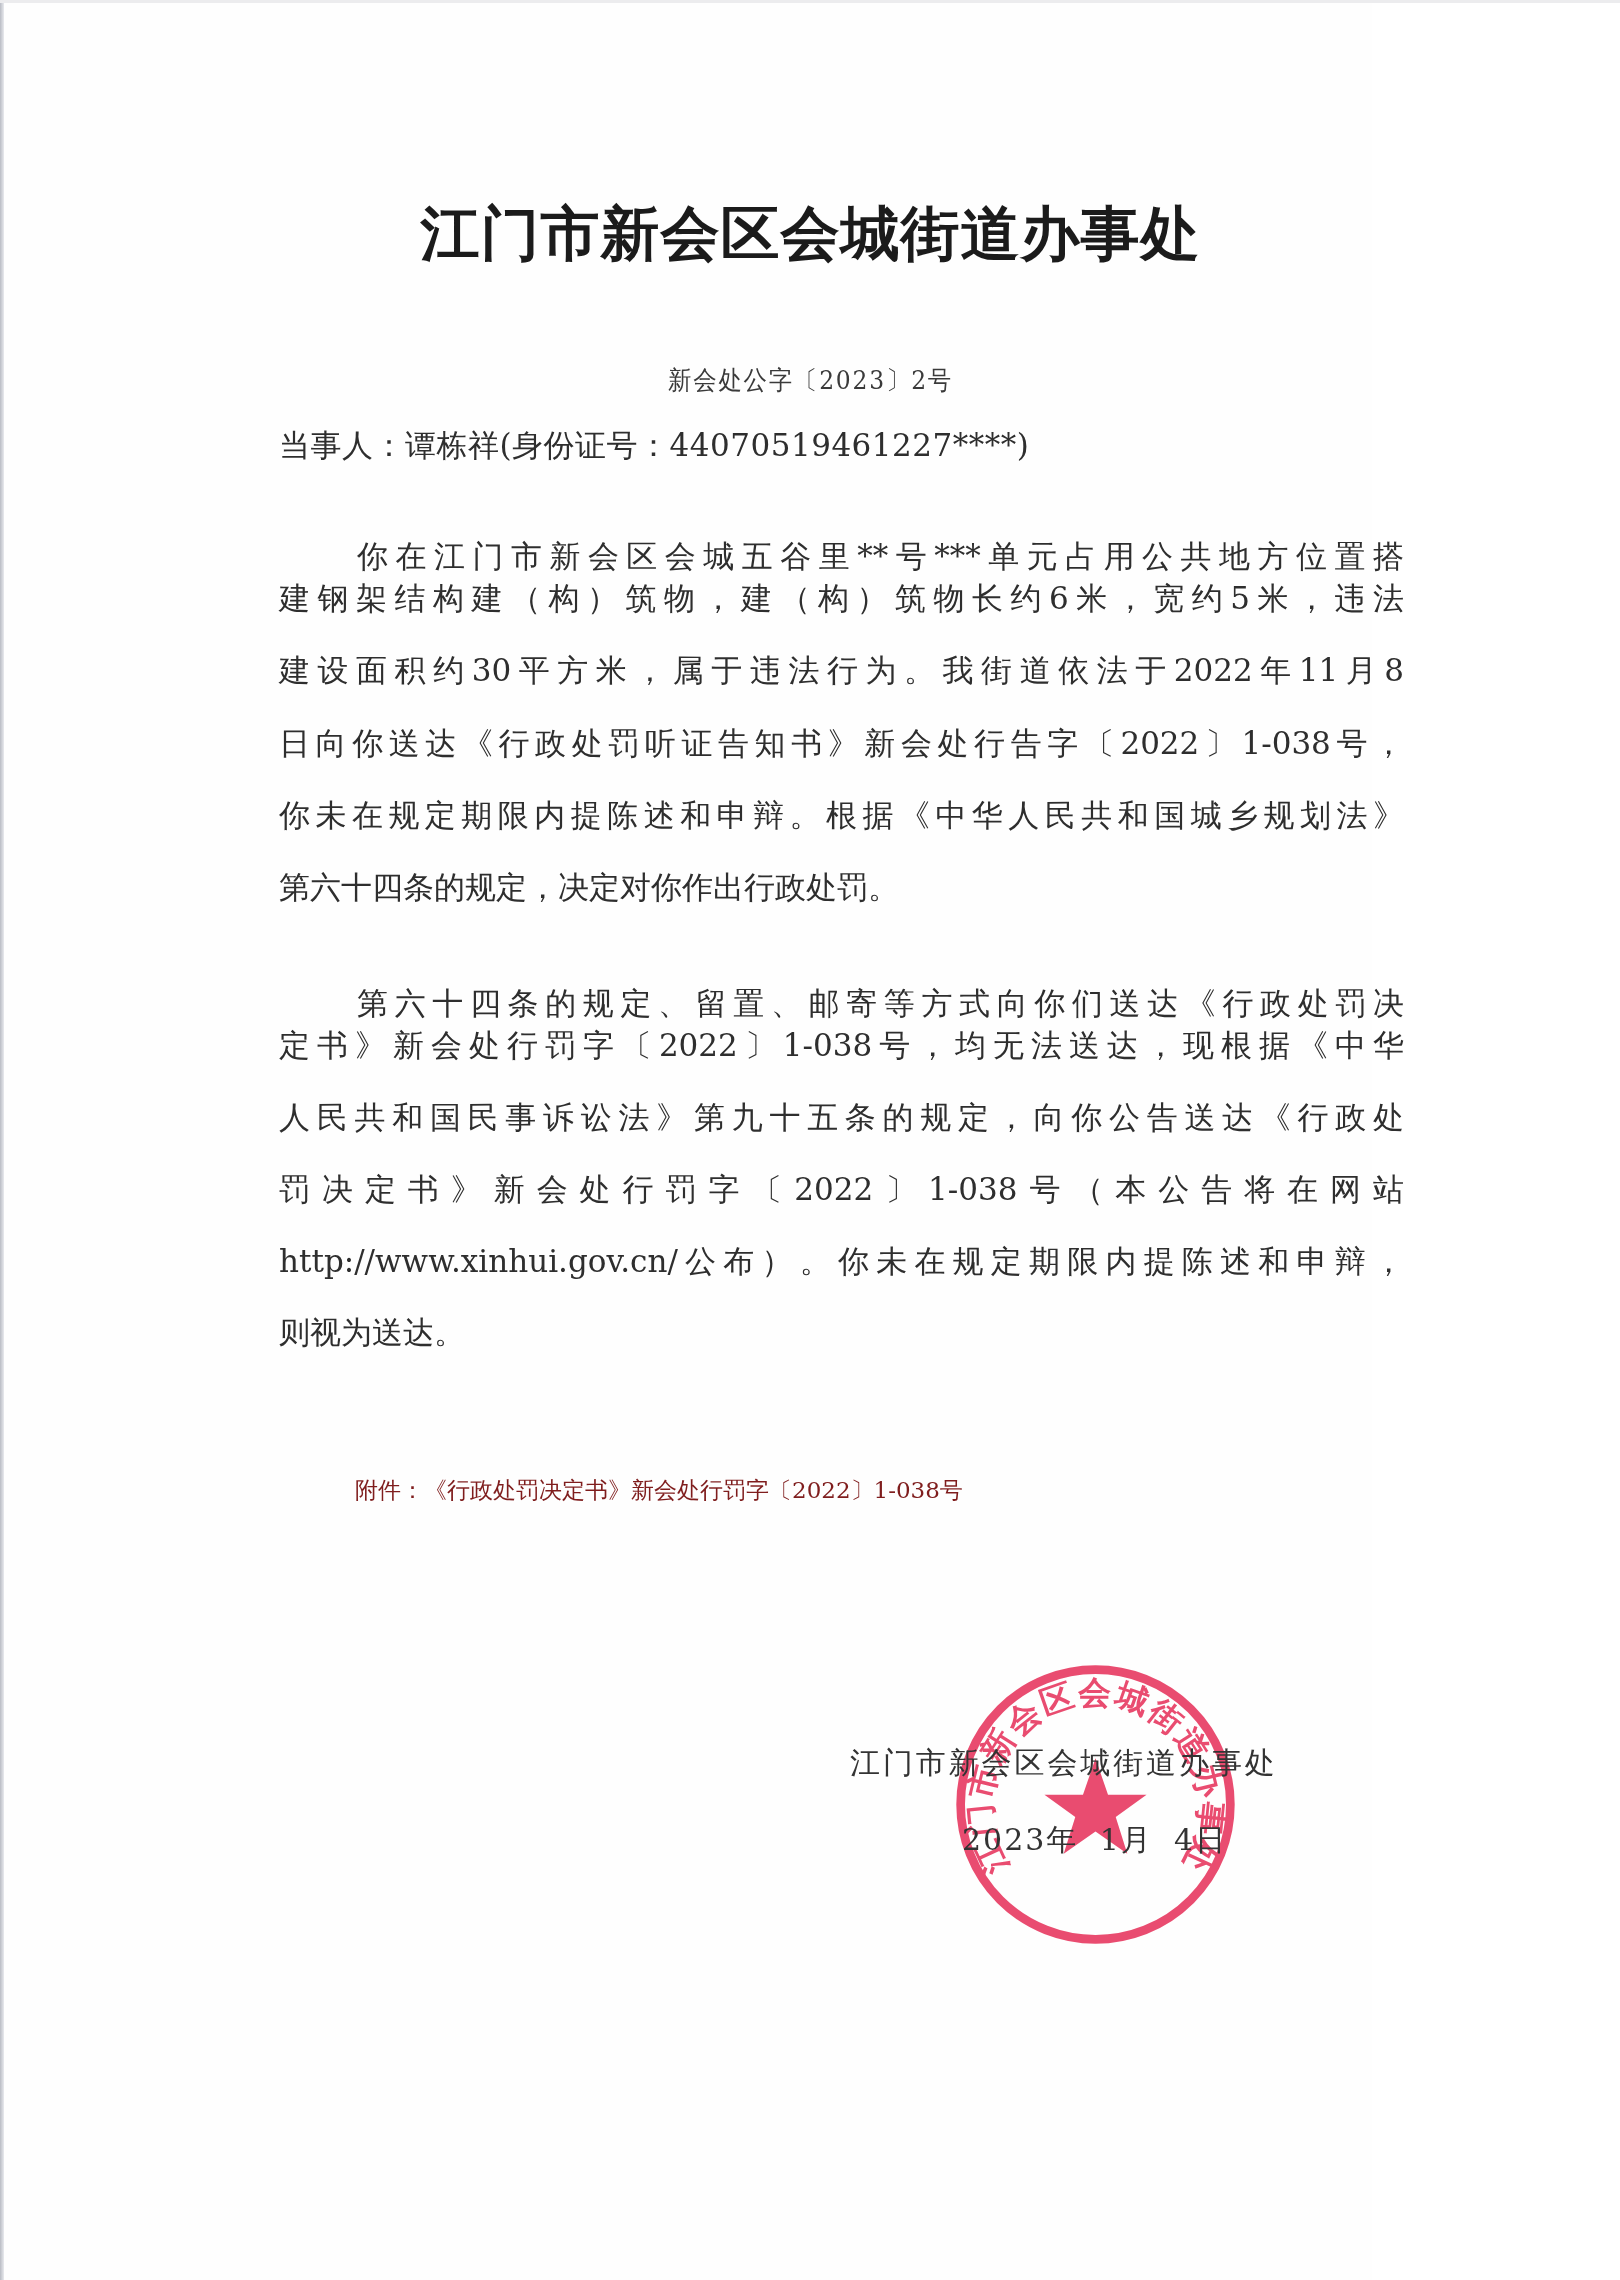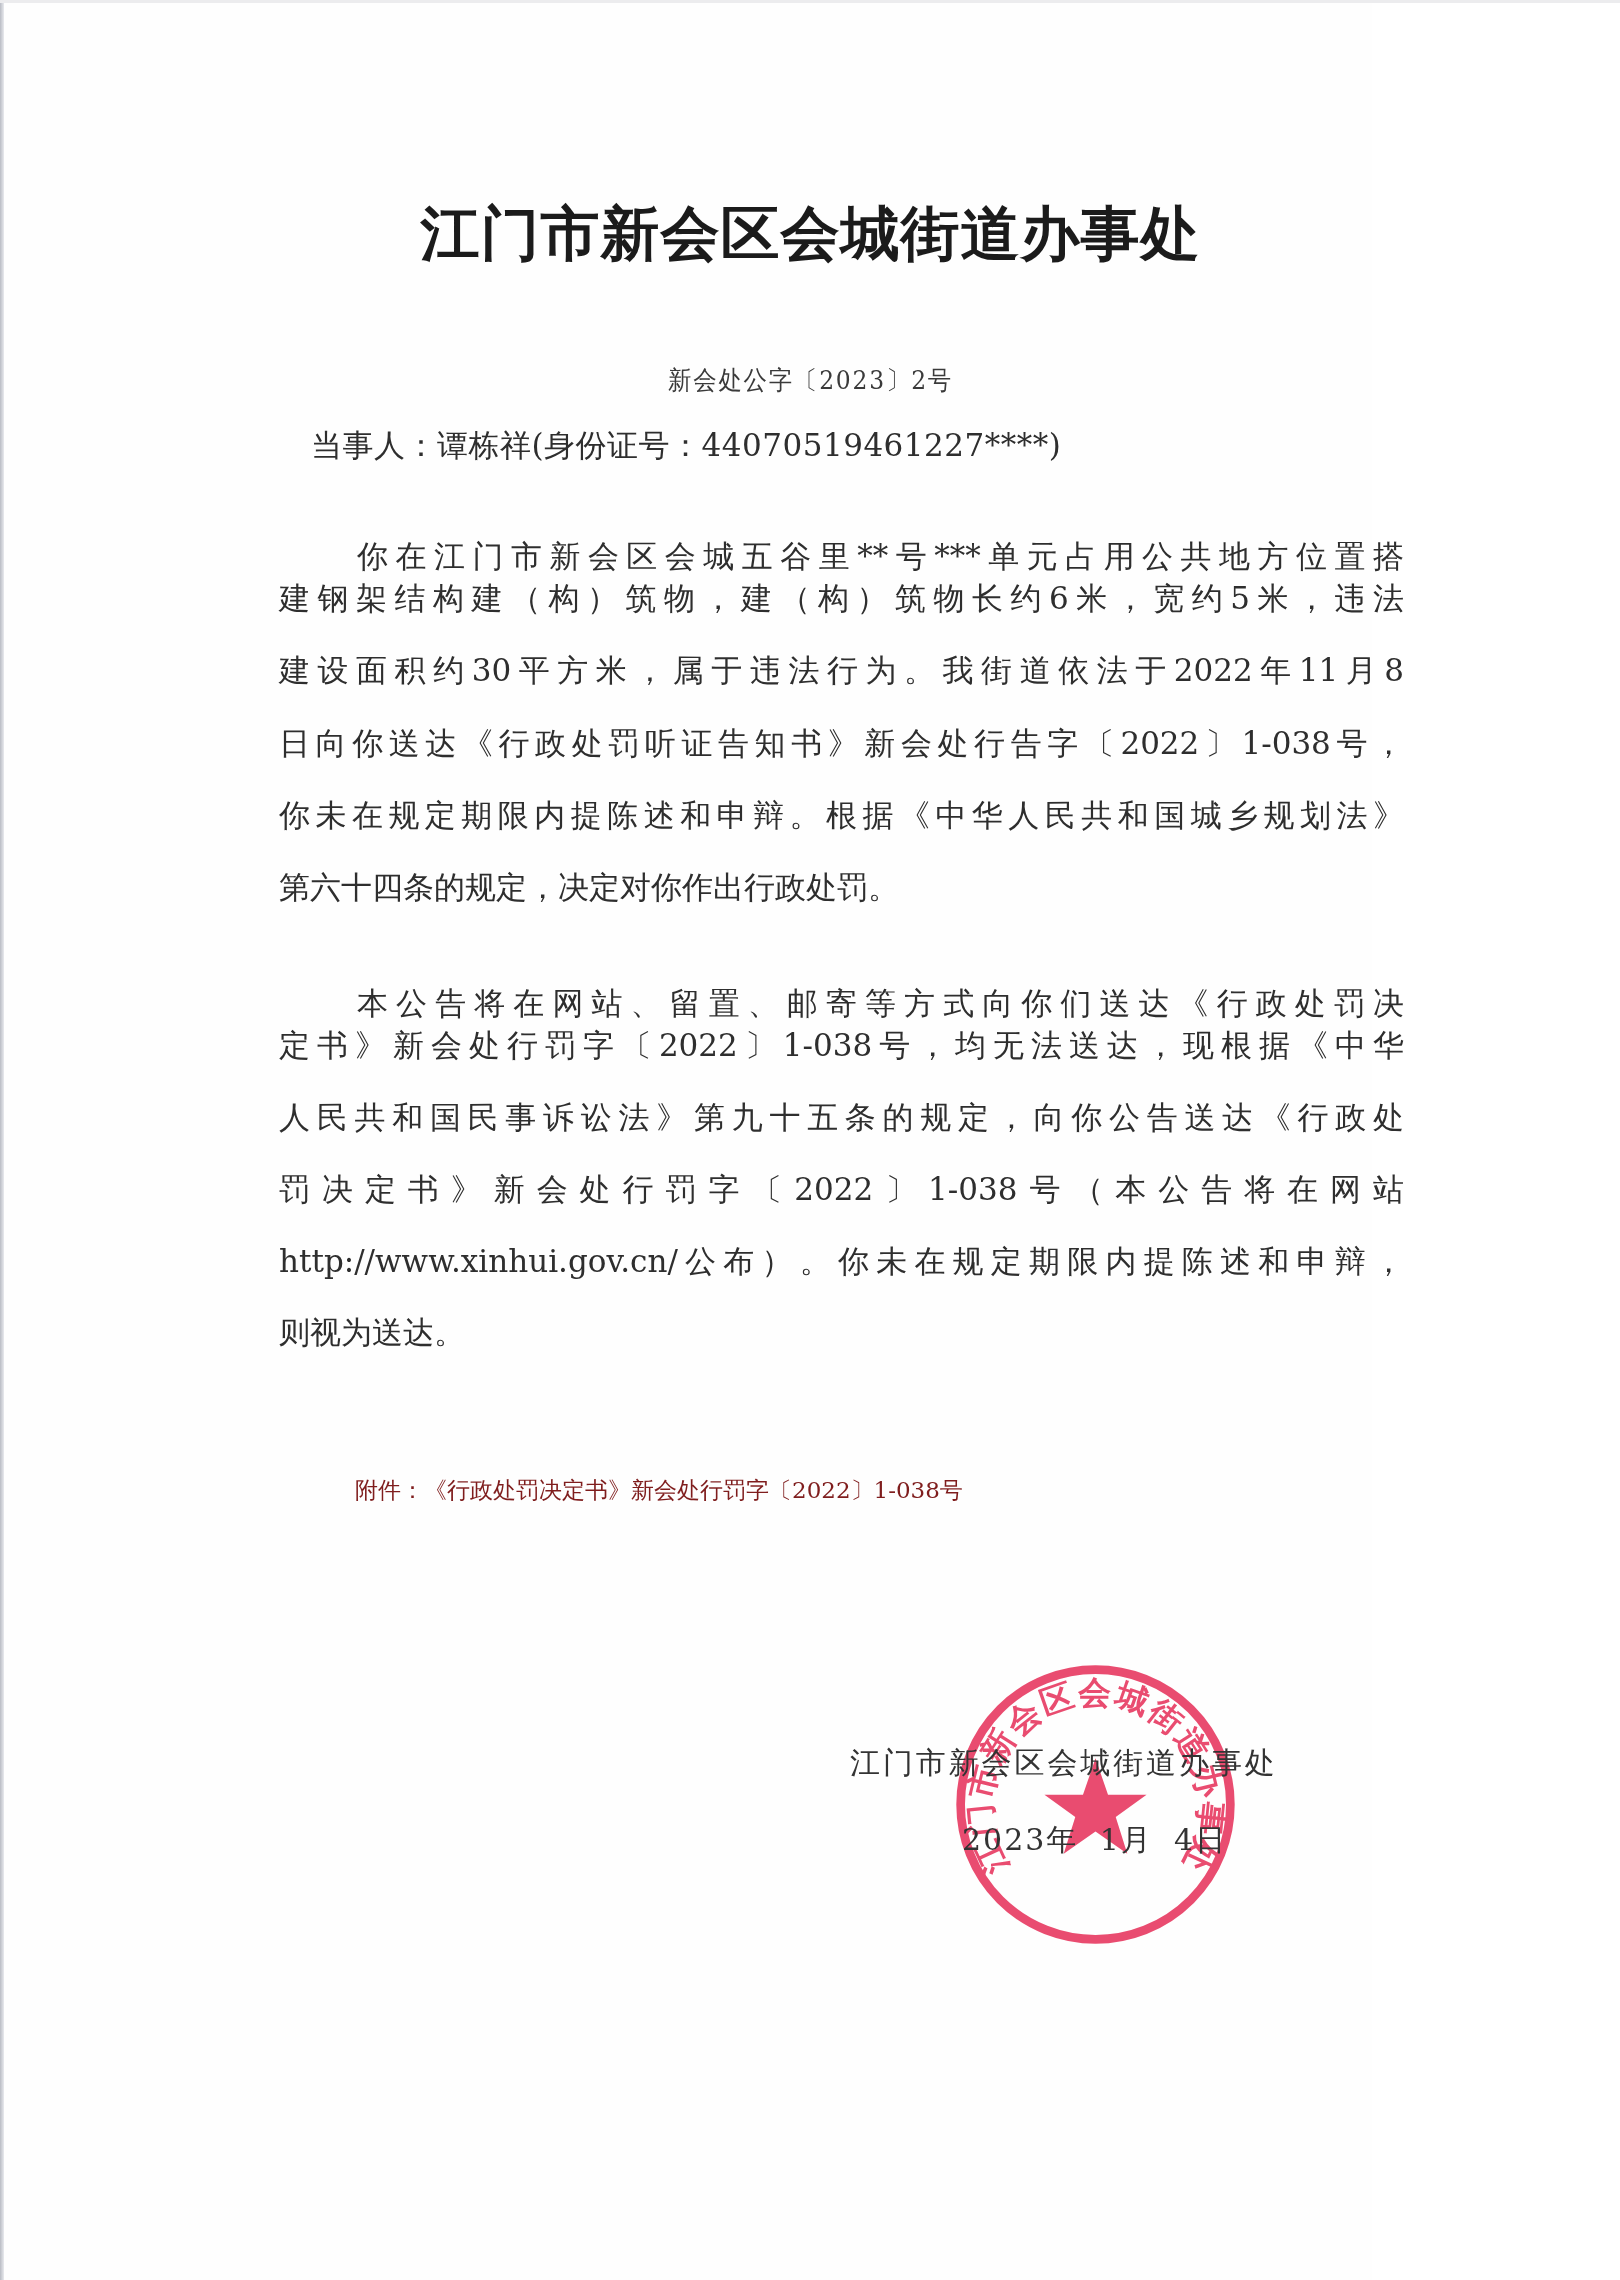--- a/index.html
+++ b/index.html
@@ -75,7 +75,6 @@
       color: #2e2e2e;
       white-space: nowrap;
       letter-spacing: 0.5px;
-      margin-left: 32px;
     }
     .body-line {
       position: absolute;

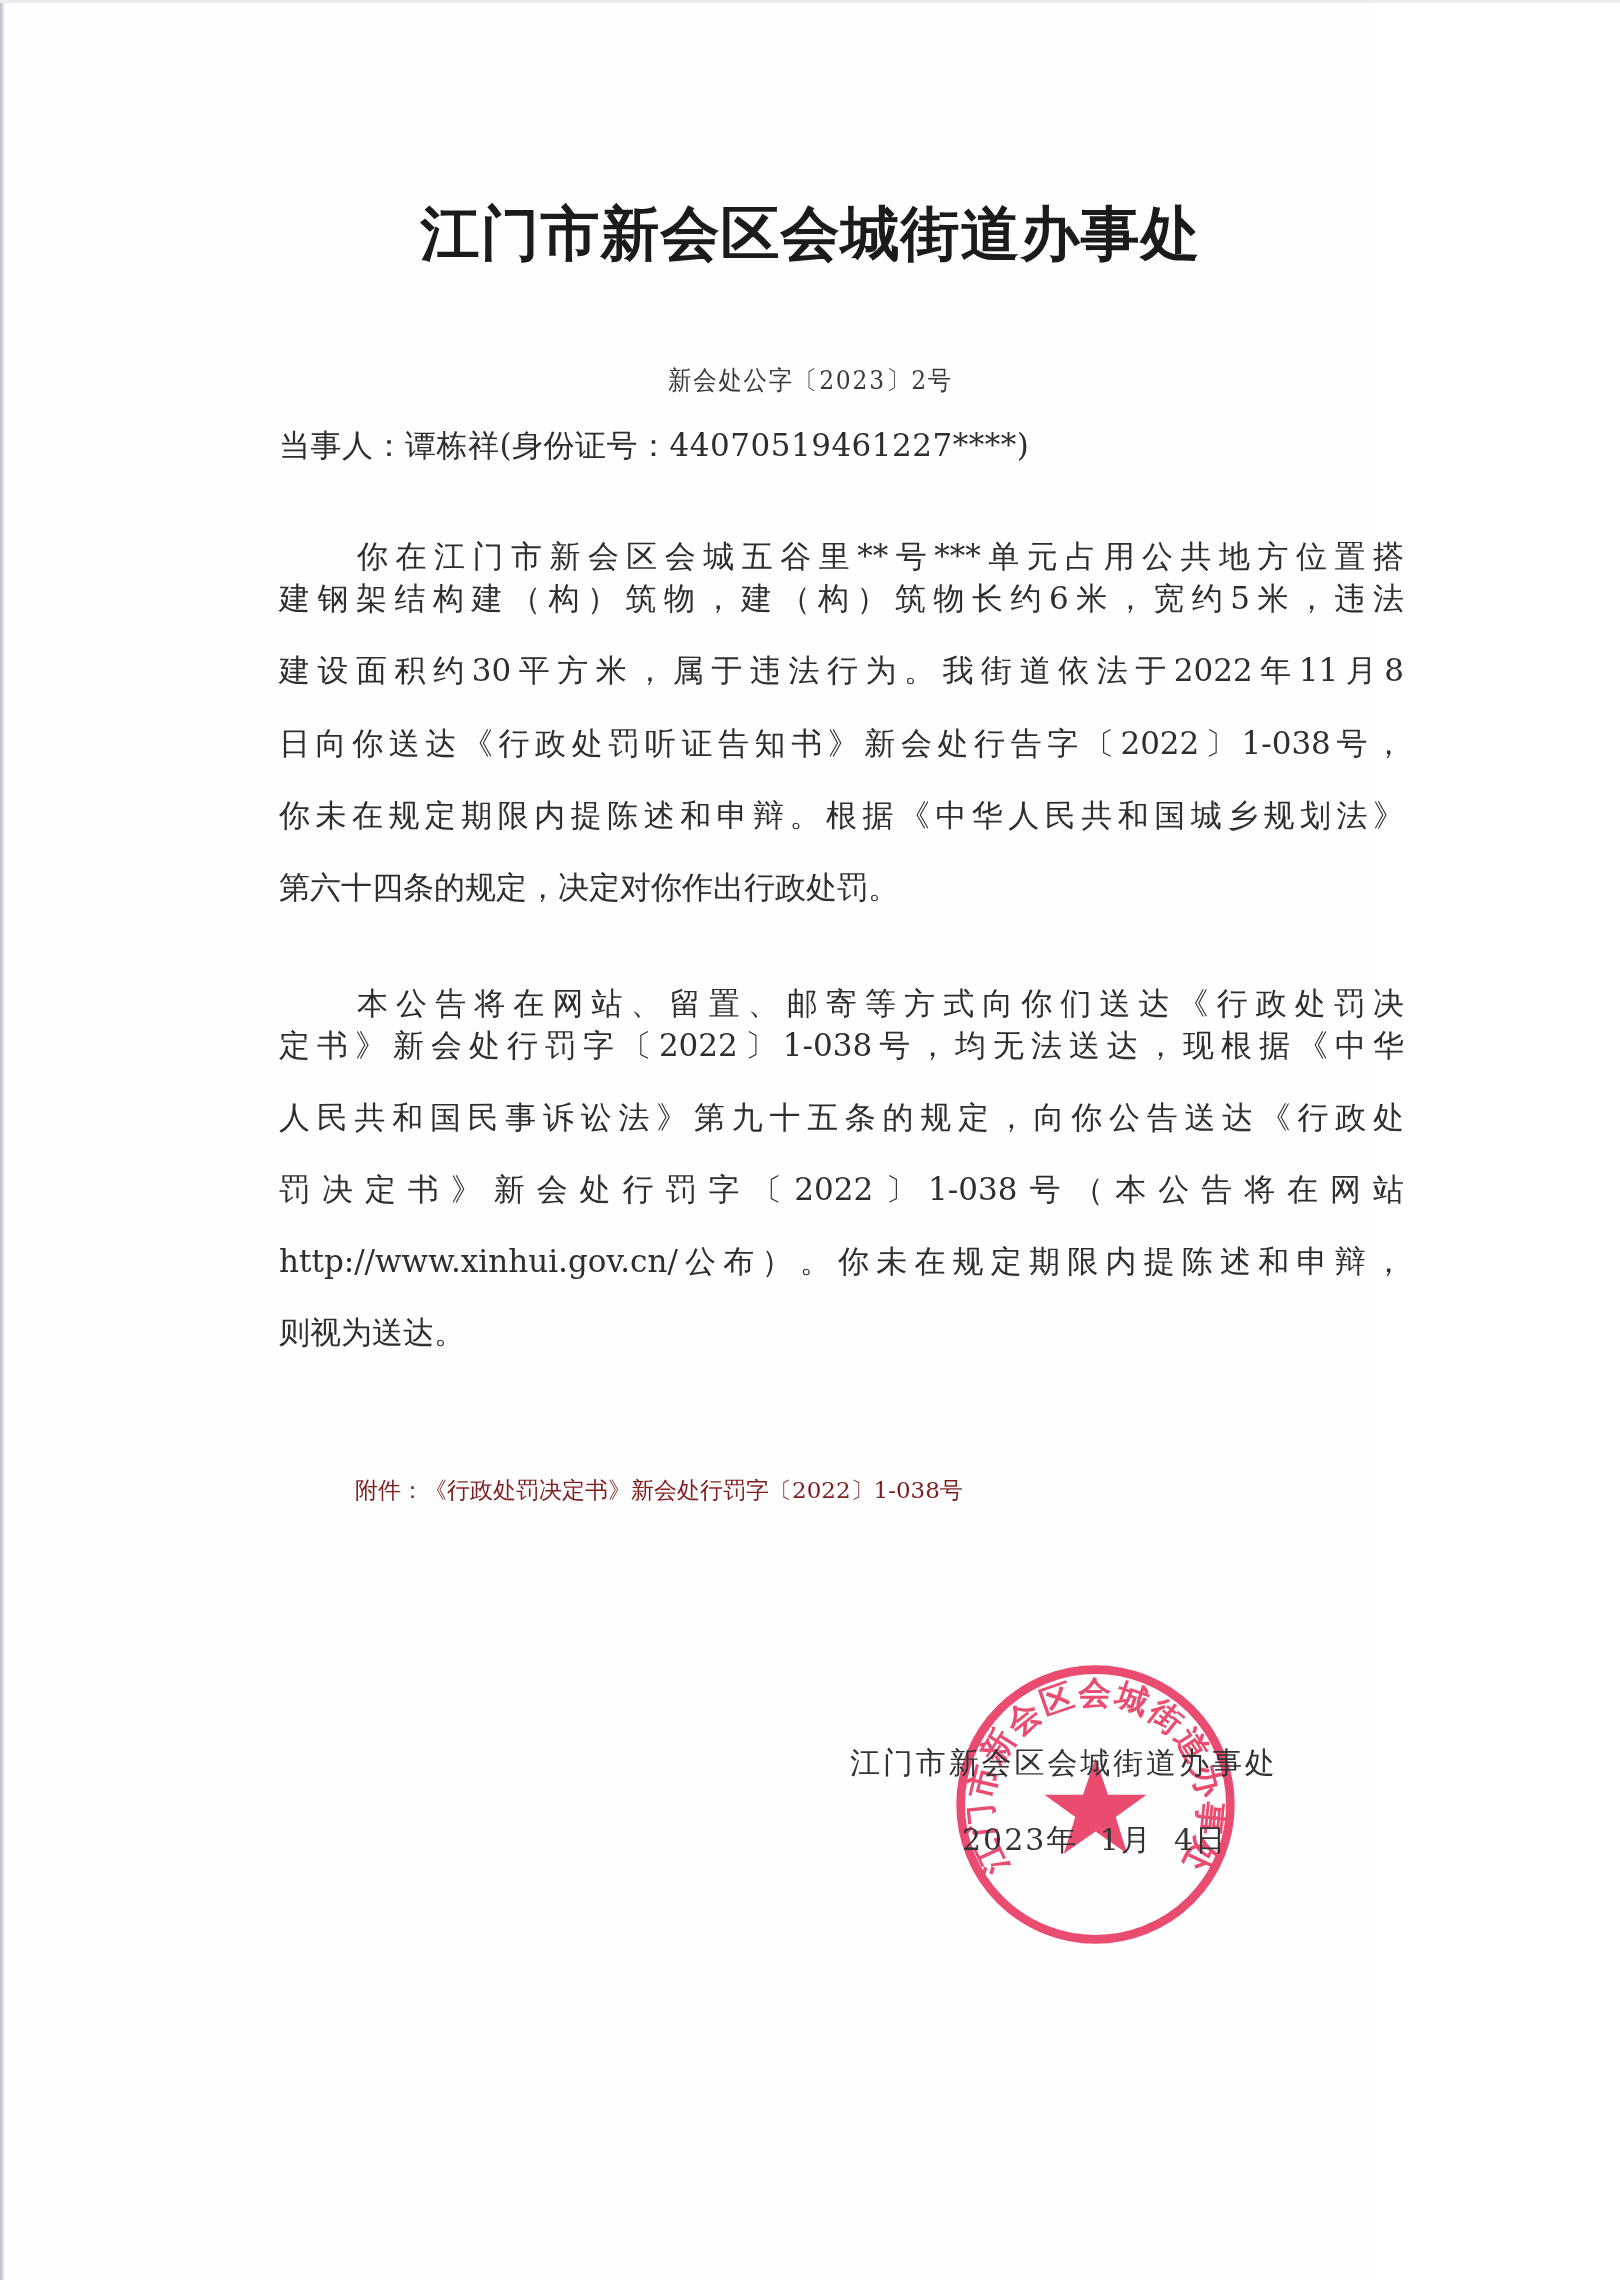--- a/index.html
+++ b/index.html
@@ -146,7 +146,7 @@
     <div class="body-line" style="top:724px">日向你送达《行政处罚听证告知书》新会处行告字〔2022〕1-038号，</div>
     <div class="body-line" style="top:796px">你未在规定期限内提陈述和申辩。根据《中华人民共和国城乡规划法》</div>
     <div class="body-line last" style="top:868px">第六十四条的规定，决定对你作出行政处罚。</div>
-    <div class="body-line indent" style="top:954px">本公告将在网站、留置、邮寄等方式向你们送达《行政处罚决</div>
+    <div class="body-line indent" style="top:954px">第六十四条的规定、留置、邮寄等方式向你们送达《行政处罚决</div>
     <div class="body-line" style="top:1026px">定书》新会处行罚字〔2022〕1-038号，均无法送达，现根据《中华</div>
     <div class="body-line" style="top:1098px">人民共和国民事诉讼法》第九十五条的规定，向你公告送达《行政处</div>
     <div class="body-line" style="top:1170px">罚决定书》新会处行罚字〔2022〕1-038号（本公告将在网站</div>

